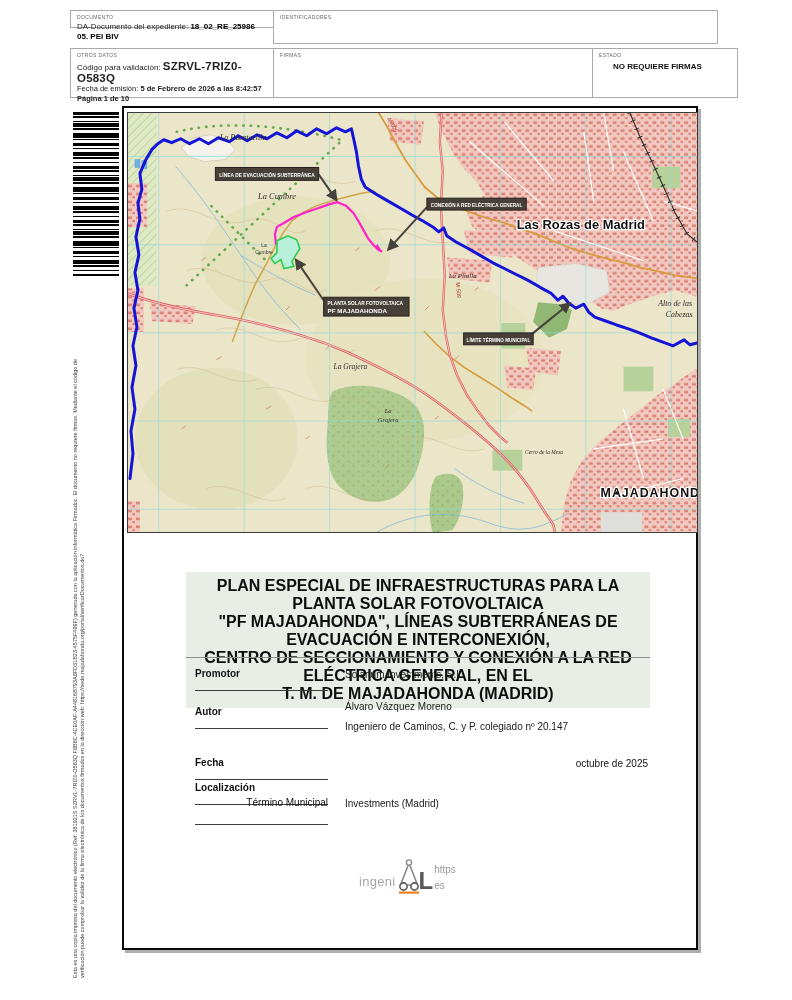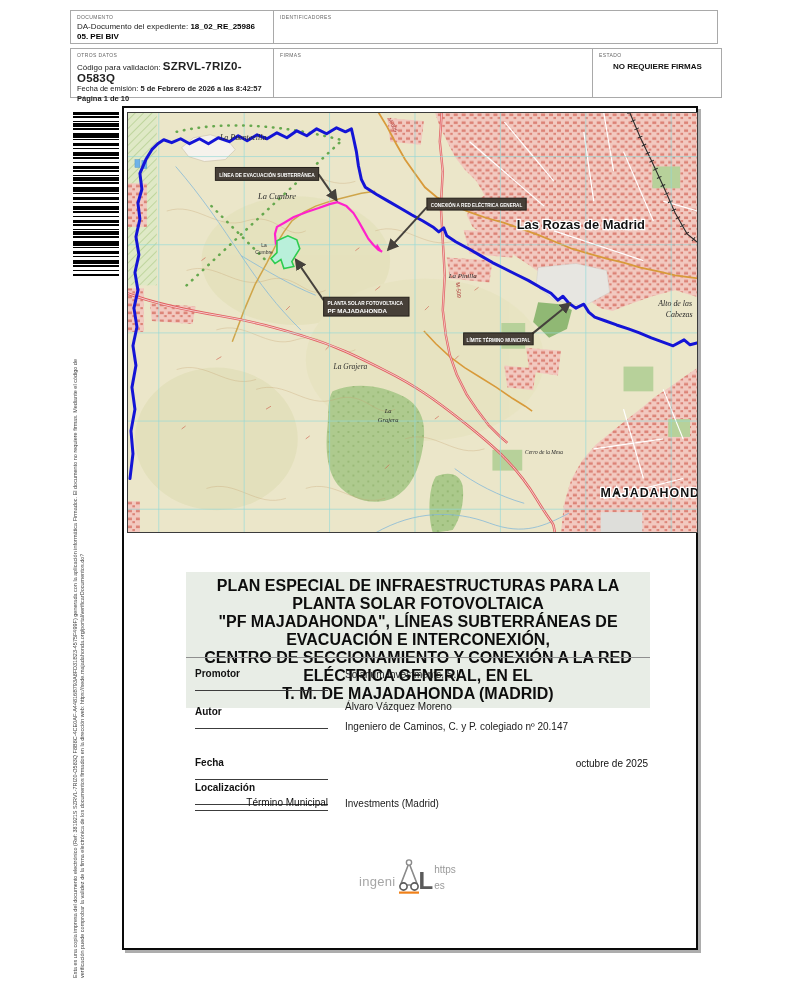--- a/index.html
+++ b/index.html
@@ -41,7 +41,7 @@
 
 <div id="page">
 
-  <div class="cell" style="left:70px;top:10px;width:204px;height:34px;">
+  <div class="cell" style="left:70px;top:10px;width:204px;height:18px;">
     <div class="cell-label">DOCUMENTO</div>
     <div class="h-line"><span>DA-Documento del expediente: </span><b>18_02_RE_25986</b></div>
     <div class="h-line"><b>05. PEI BIV</b></div>

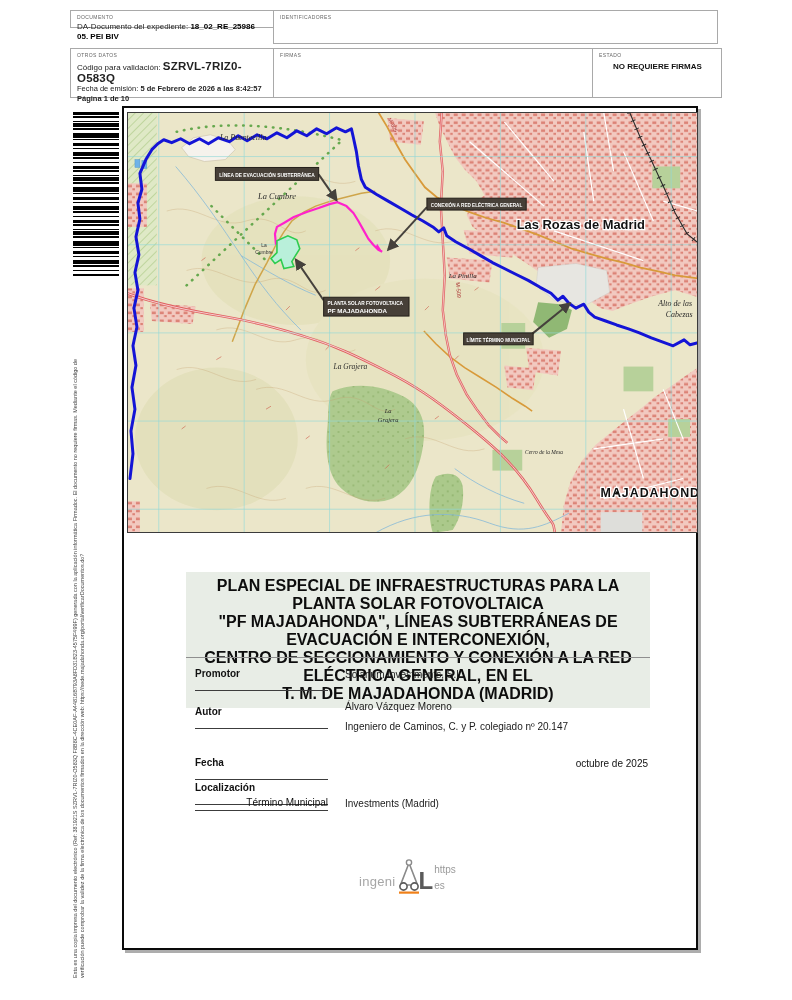--- a/index.html
+++ b/index.html
@@ -58,7 +58,7 @@
   <div class="cell" style="left:273px;top:48px;width:320px;height:50px;">
     <div class="cell-label">FIRMAS</div>
   </div>
-  <div class="cell" style="left:592px;top:48px;width:130px;height:50px;">
+  <div class="cell" style="left:592px;top:48px;width:146px;height:50px;">
     <div class="cell-label">ESTADO</div>
     <div class="estado-val">NO REQUIERE FIRMAS</div>
   </div>

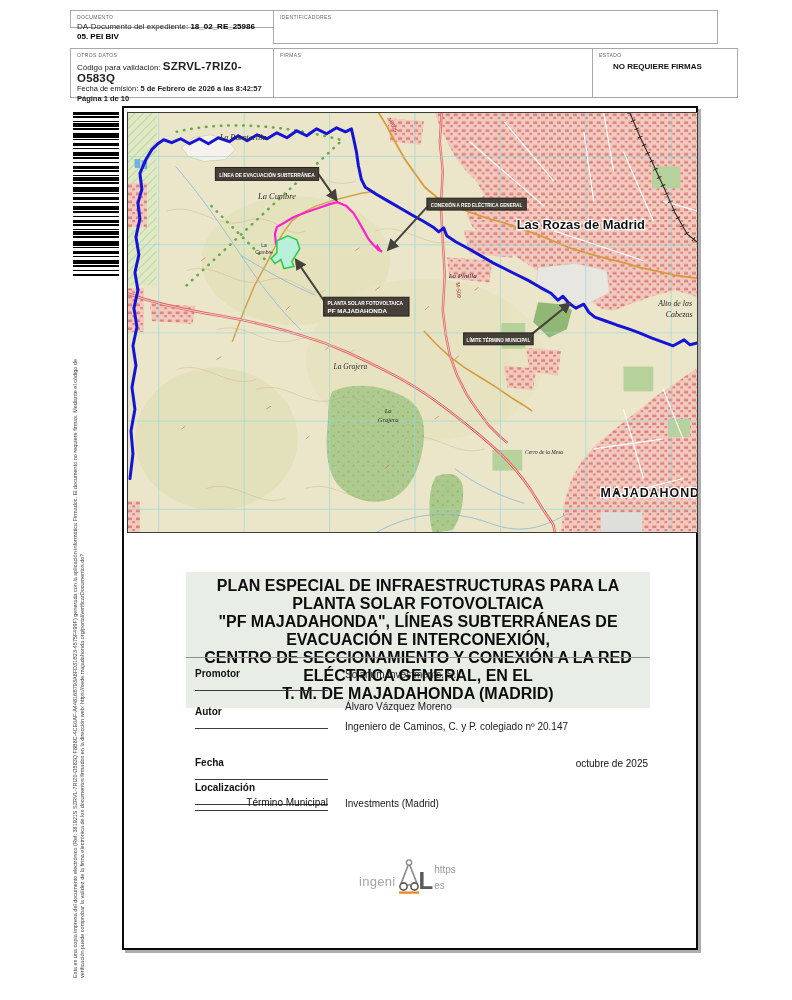--- a/index.html
+++ b/index.html
@@ -28,7 +28,7 @@
     border-bottom:1.7px solid #3c3c3c;padding-bottom:11px;}
   .fvalue{position:absolute;left:345px;font-size:10px;color:#1a1a1a;}
   #termino{position:absolute;left:195px;top:797px;width:133px;font-size:10px;text-align:right;
-    border-bottom:1.7px solid #3c3c3c;padding-bottom:2px;}
+    border-bottom:1.7px solid #3c3c3c;padding-bottom:16px;}
   #fecha-value{position:absolute;left:345px;top:758px;width:303px;text-align:right;font-size:10px;}
   #logo{position:absolute;left:359px;top:856px;display:flex;align-items:flex-end;height:40px;}
   #logo .pre{font-size:13px;color:#a6a6a6;letter-spacing:.3px;margin-bottom:7px;}

